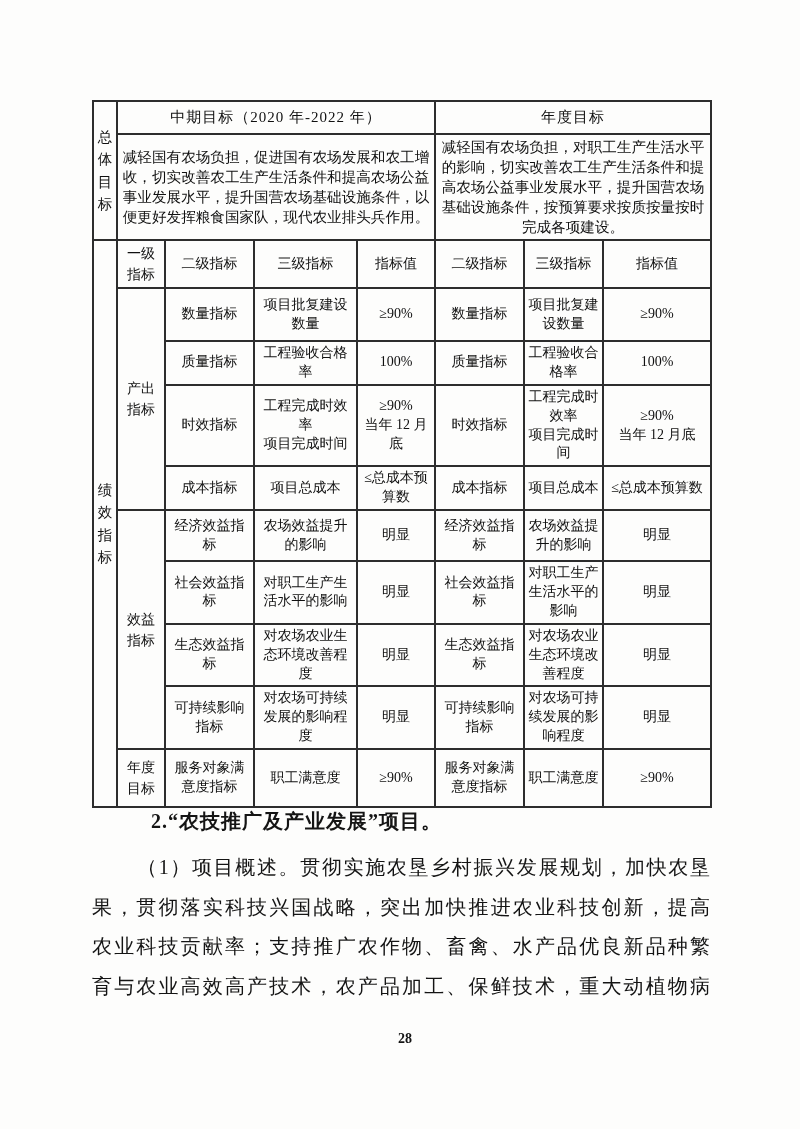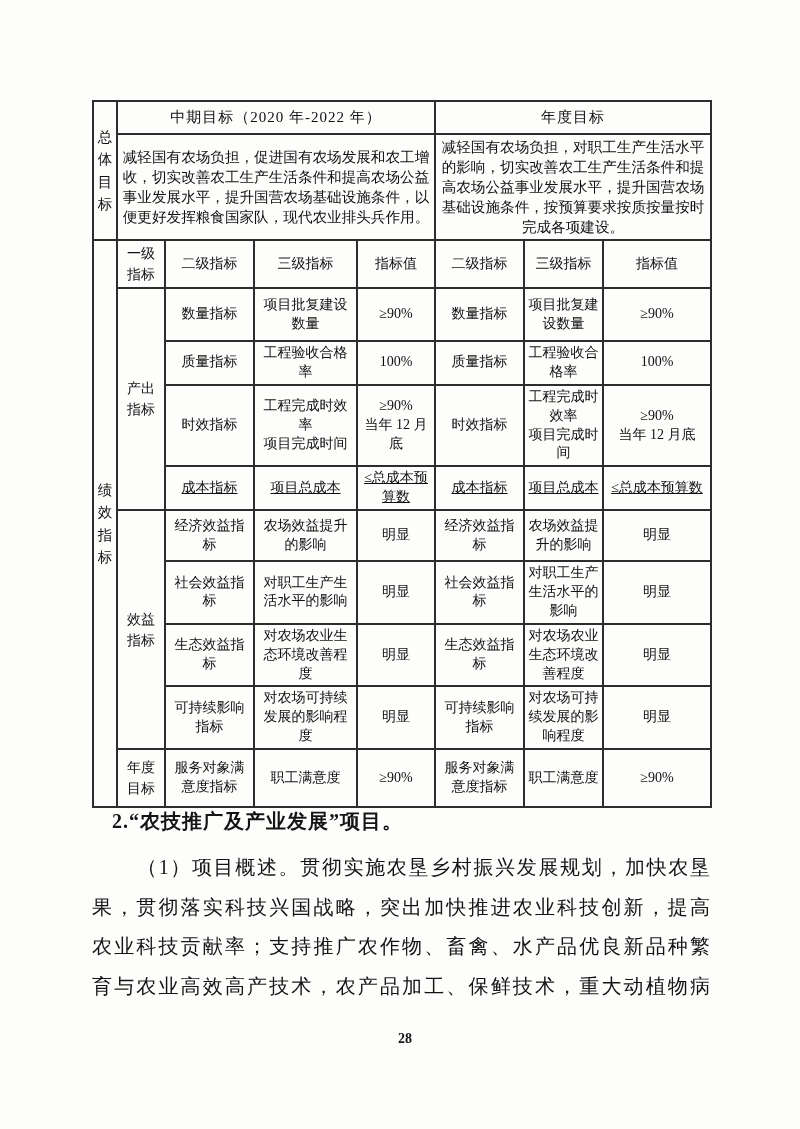--- a/index.html
+++ b/index.html
@@ -46,7 +46,7 @@
   tr.r1 { height: 53px; }
   tr.r2 { height: 41px; }
   tr.r3 { height: 78px; }
-  tr.r4 { height: 36px; text-decoration: underline; }
+  tr.r4 { height: 36px; }
   tr.r5 { height: 51px; }
   tr.r6 { height: 61px; }
   tr.r7 { height: 59px; }

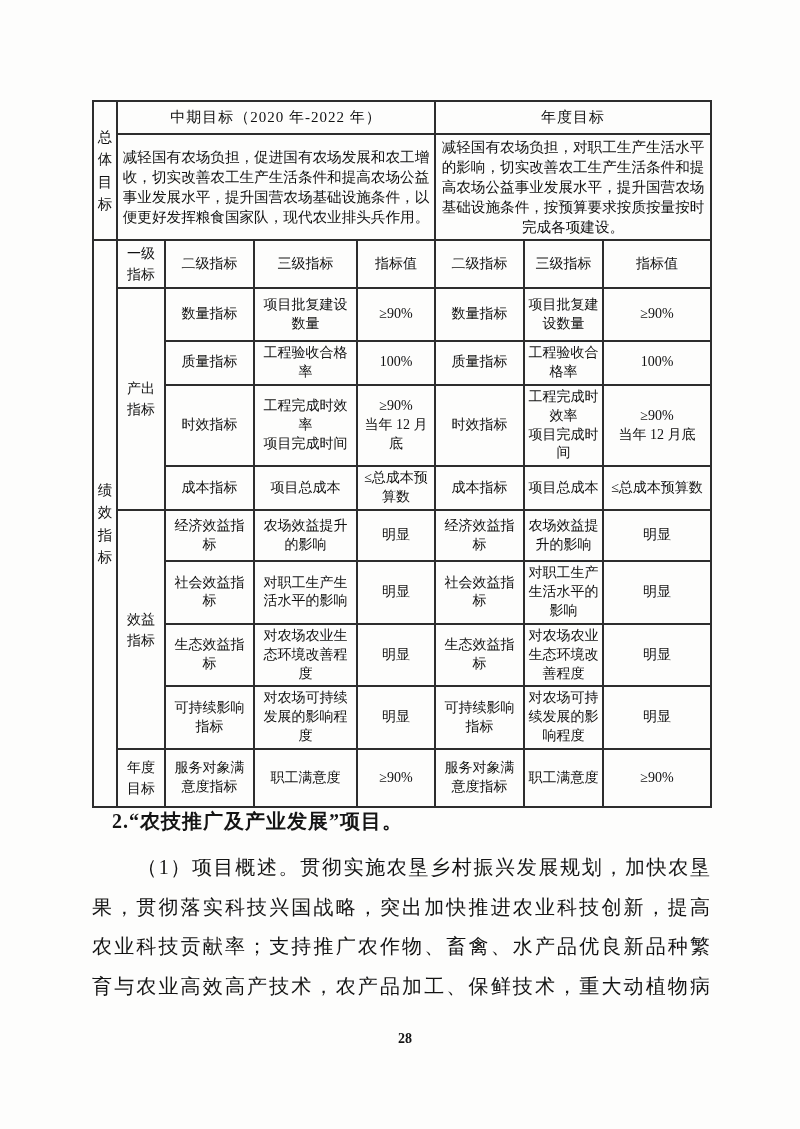--- a/index.html
+++ b/index.html
@@ -61,6 +61,7 @@
     letter-spacing: 1px;
     line-height: 30px;
     margin-bottom: 12px;
+    margin-left: 39px;
   }
   .para-line {
     font-size: 20px;

